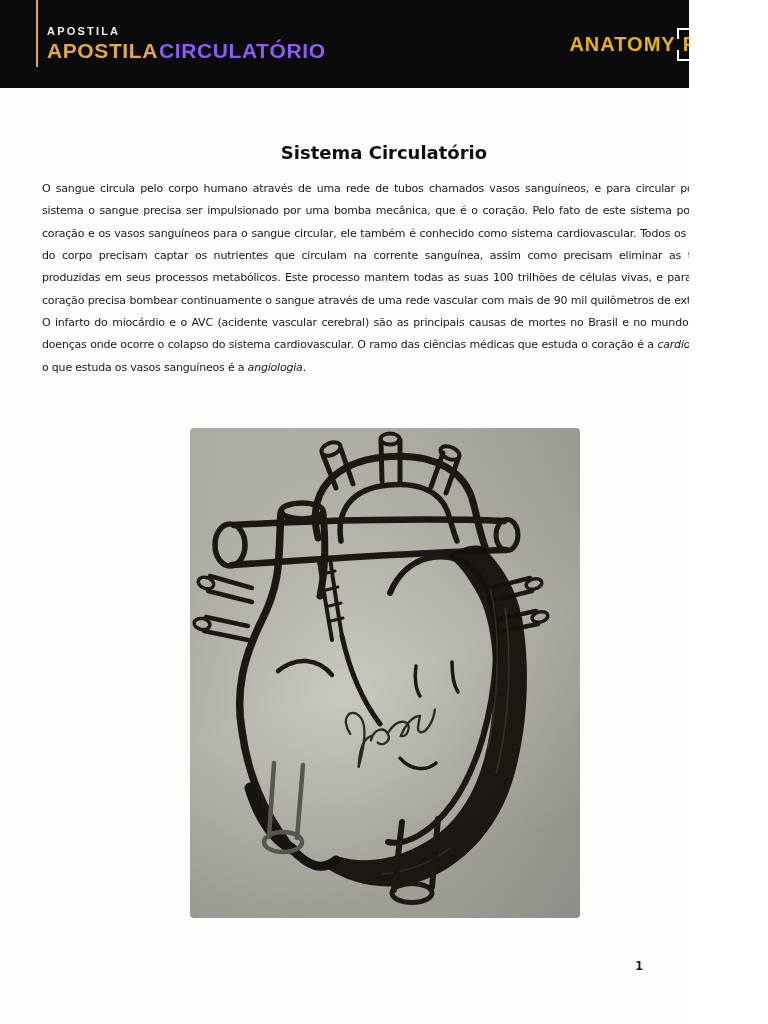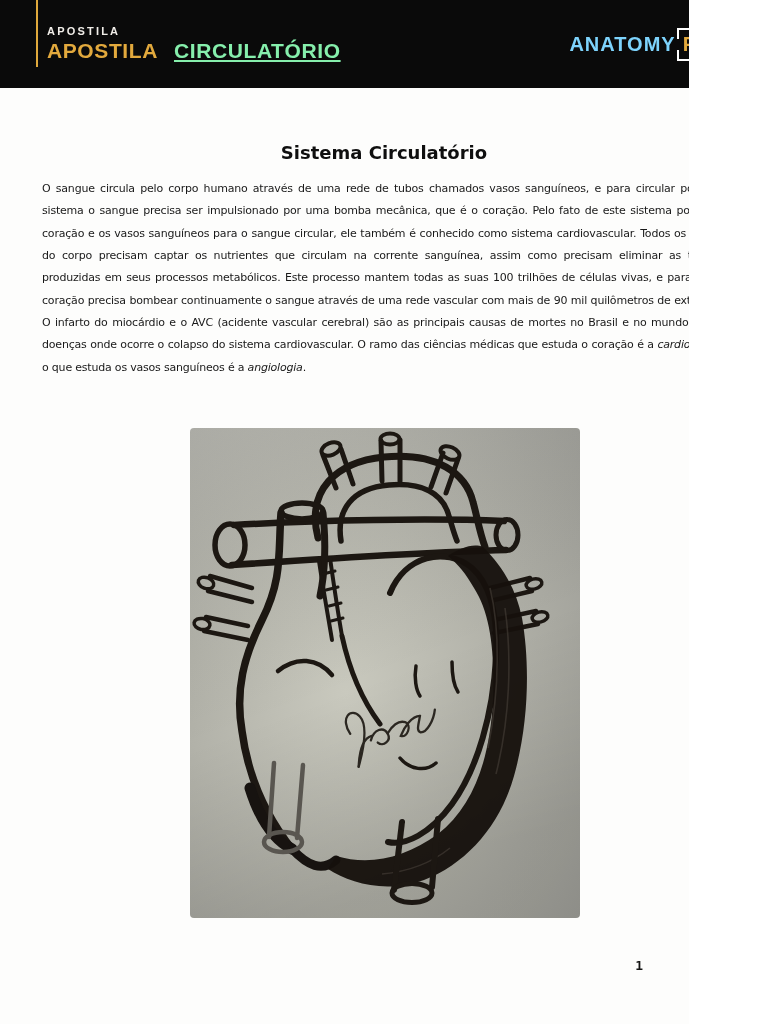--- a/index.html
+++ b/index.html
@@ -15,7 +15,7 @@
   .kicker{color:#f0ede8;font-size:11px;font-weight:700;letter-spacing:2.2px;margin-bottom:3px;}
   .banner-title{font-size:21px;font-weight:700;letter-spacing:0.6px;line-height:1.05;}
   .banner-title .accent{color:#e2a93d;}
-  .banner-title .rest{color:#86efac;margin-left:16px;text-decoration:underline;}
+  .banner-title .rest{color:#8b5cf6;margin-left:1px;}
   .logo{display:flex;align-items:center;font-weight:700;font-size:20px;letter-spacing:1px;}
   .logo .part1{color:#7dd3fc;text-align:right;}
   .flix-box{position:relative;display:inline-block;border:2px solid #ffffff;

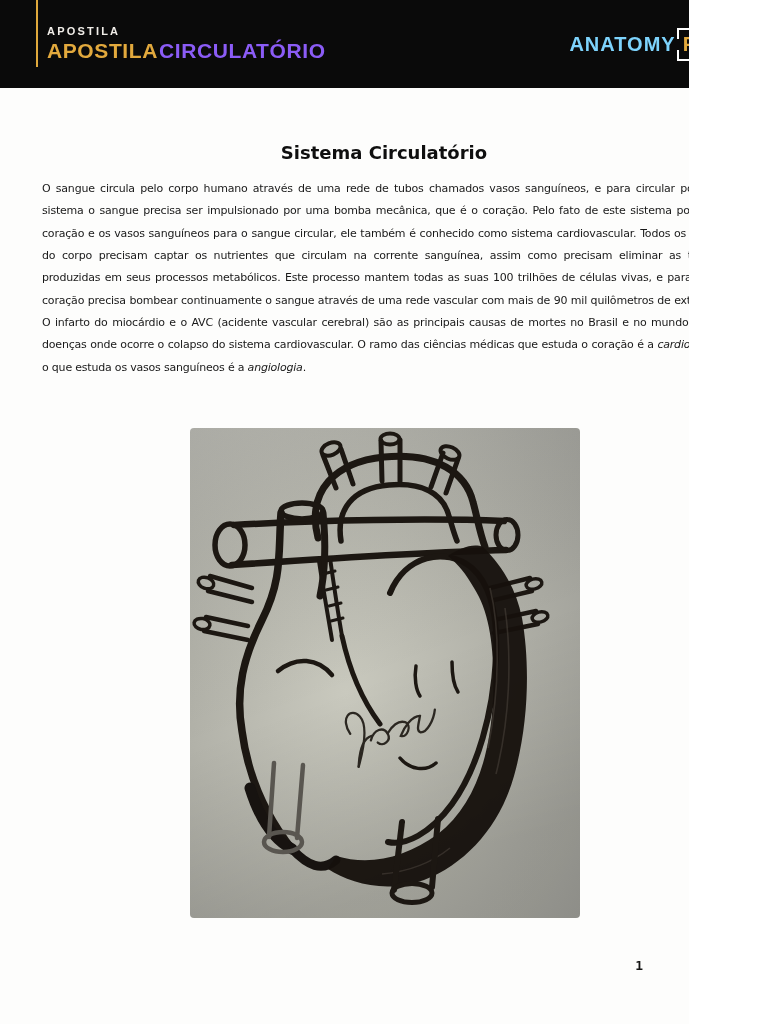--- a/index.html
+++ b/index.html
@@ -17,7 +17,7 @@
   .banner-title .accent{color:#e2a93d;}
   .banner-title .rest{color:#8b5cf6;margin-left:1px;}
   .logo{display:flex;align-items:center;font-weight:700;font-size:20px;letter-spacing:1px;}
-  .logo .part1{color:#7dd3fc;text-align:right;}
+  .logo .part1{color:#eab308;text-align:right;}
   .flix-box{position:relative;display:inline-block;border:2px solid #ffffff;
             color:#e2a93d;padding:3px 5px 3px 4px;margin-left:1px;}
   .flix-box::before{content:"";position:absolute;left:-2px;top:32%;height:38%;width:2px;background:#0a0a0a;}

